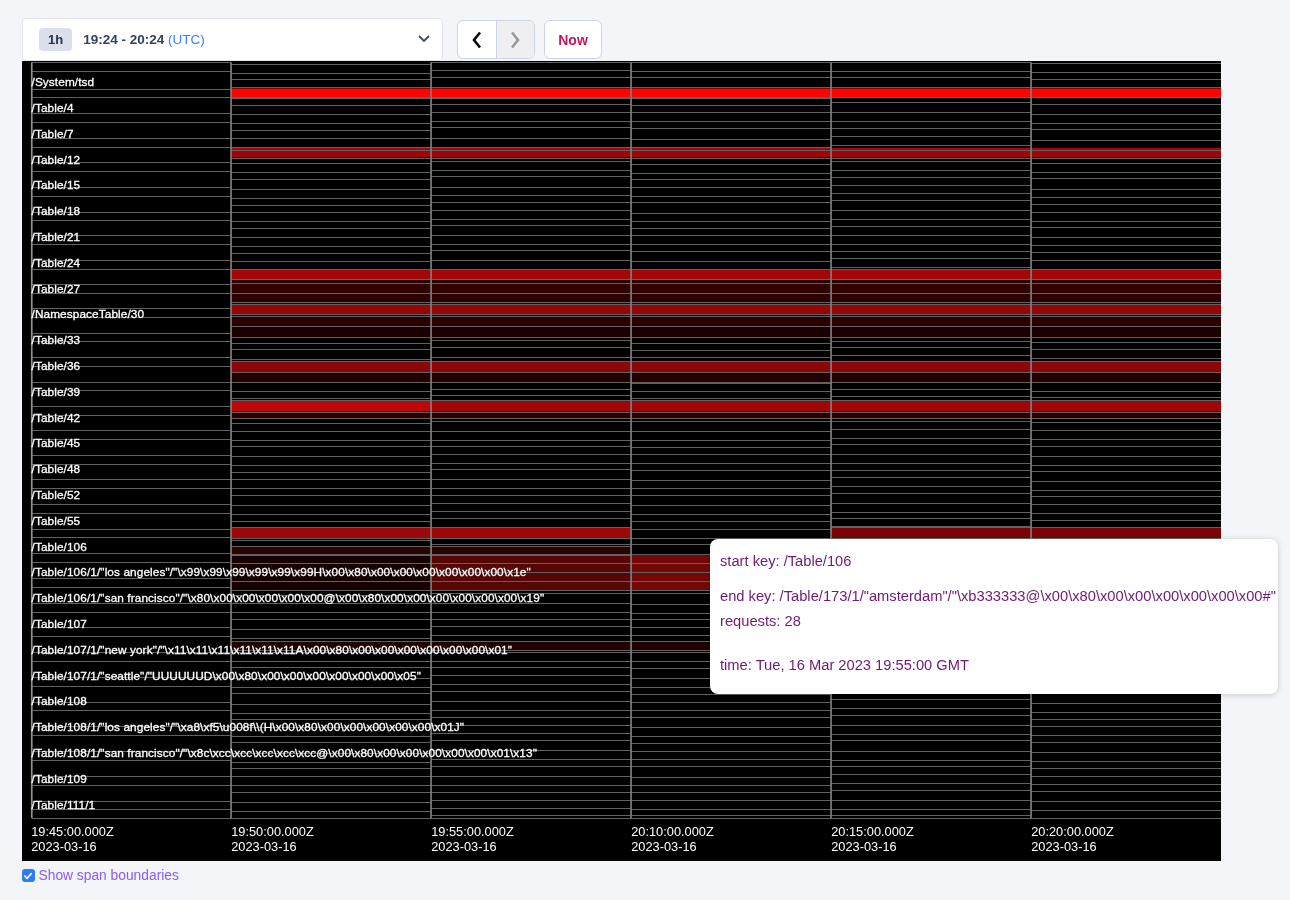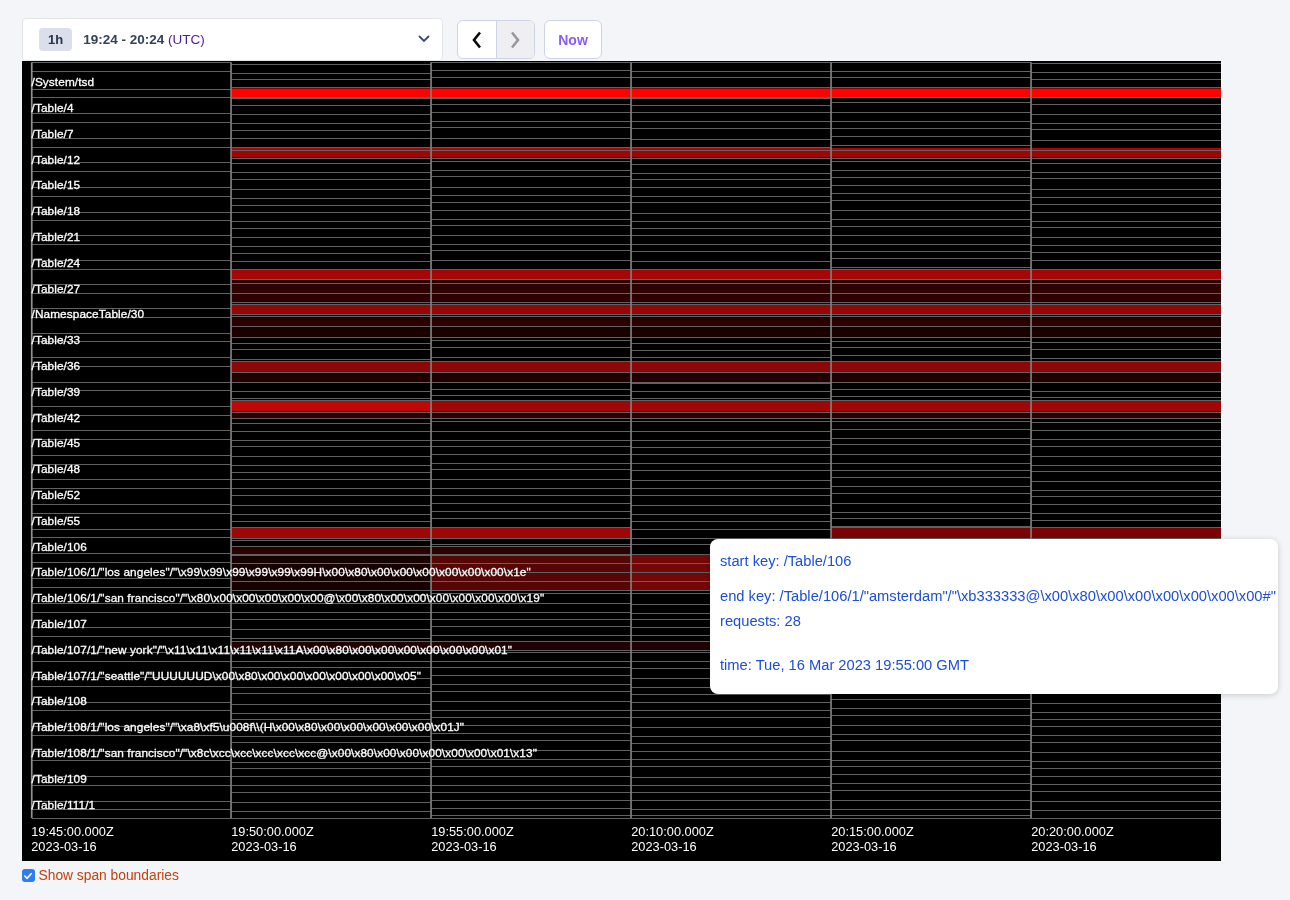--- a/index.html
+++ b/index.html
@@ -9,7 +9,7 @@
 #badge { margin-left:16px; background:#dbdfec; color:#27344d; font-weight:bold;
   font-size:13px; border-radius:4px; padding:4px 9px; }
 #trange { margin-left:11px; font-size:13.5px; font-weight:bold; color:#334258; }
-#trange span { font-weight:normal; color:#4c1d95; }
+#trange span { font-weight:normal; color:#3b82f6; }
 #chev { position:absolute; right:12px; top:13px; }
 #nav { position:absolute; left:457px; top:20px; width:78px; height:39px;
   border:1px solid #ccd3e3; border-radius:6px; display:flex; overflow:hidden;

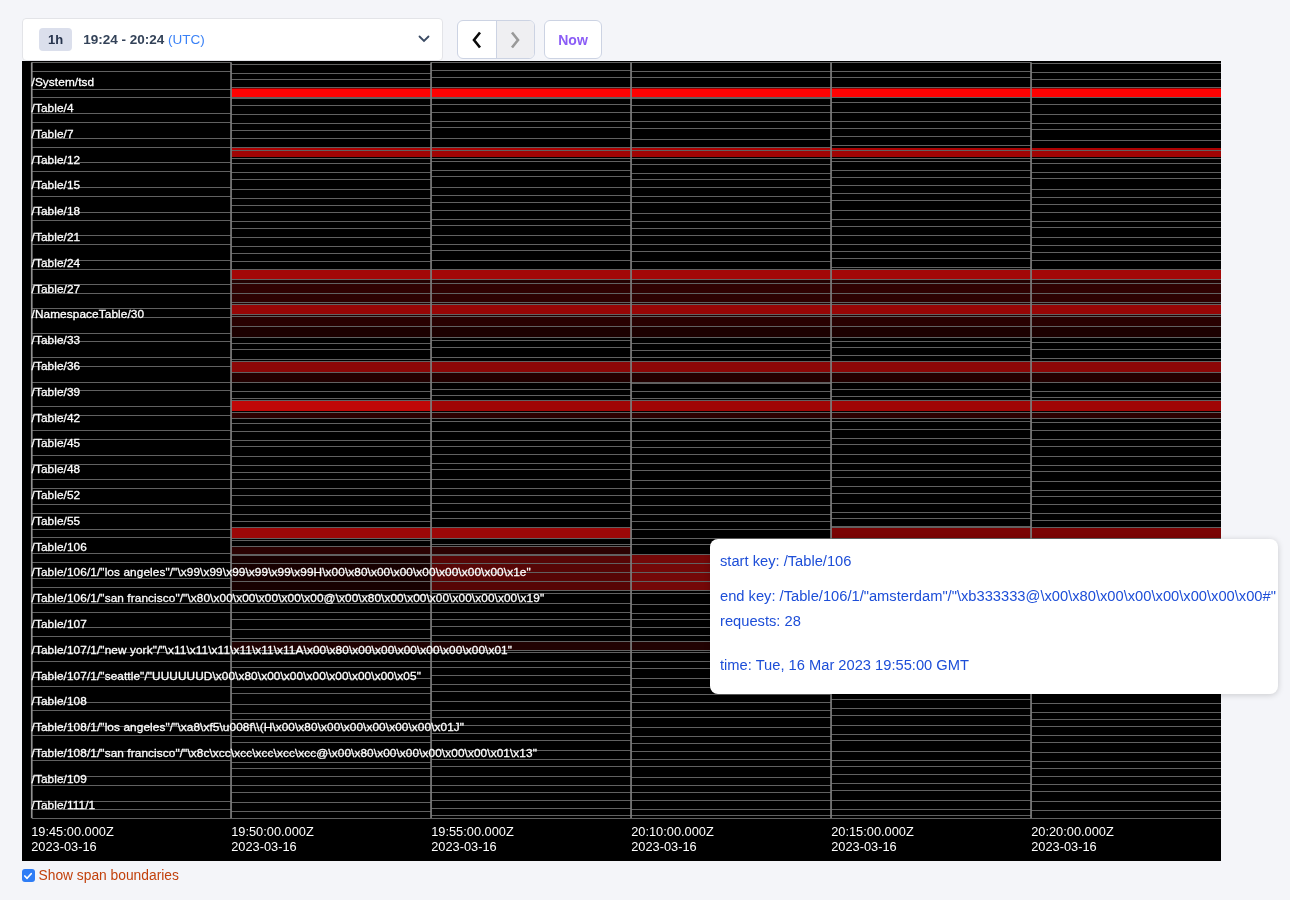--- a/index.html
+++ b/index.html
@@ -17,7 +17,7 @@
 #nav .h { width:39px; height:100%; display:flex; align-items:center; justify-content:center; }
 #nav .h2 { background:#efeff2; border-left:1px solid #ccd3e3; }
 #now { will-change:transform; position:absolute; left:544px; top:20px; width:58px; height:39px;
-  background:#fff; border:1px solid #ccd3e3; border-radius:6px; color:#8b5cf6;
+  background:#fff; border:1px solid #ccd3e3; border-radius:6px; color:#be185d;
   font-weight:bold; font-size:14px; display:flex; align-items:center; justify-content:center; }
 #hm { position:absolute; left:22px; top:61px; display:block; will-change:transform; }
 .rl { font-size:11.8px; letter-spacing:0.1px; fill:#fff; stroke:#fff; stroke-width:0.3px; font-family:"Liberation Sans", sans-serif; }

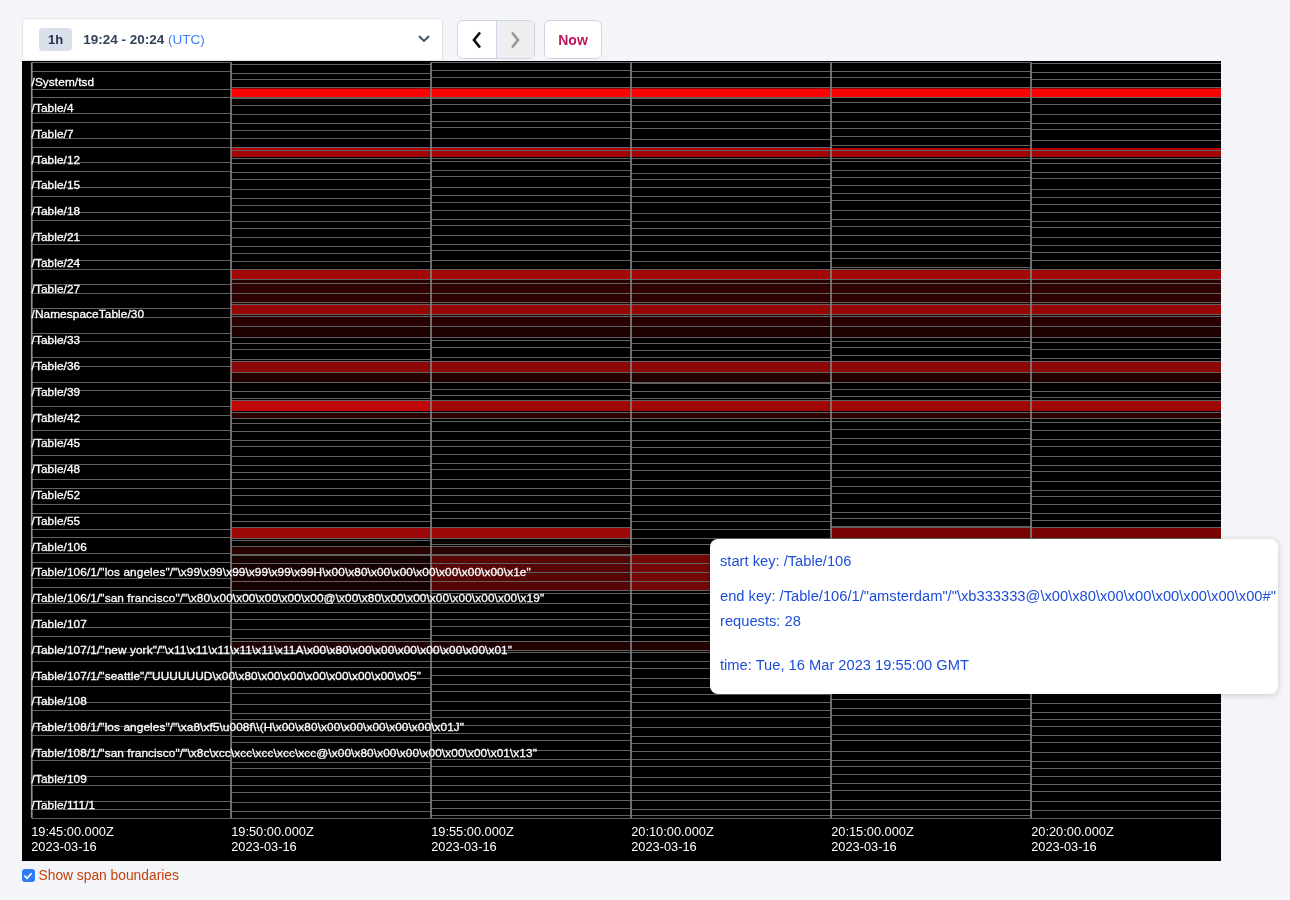--- a/index.html
+++ b/index.html
@@ -24,7 +24,7 @@
 .ax { font-size:12.8px; fill:#fff; font-family:"Liberation Sans", sans-serif; }
 #tip { will-change:transform; position:absolute; left:709.5px; top:538.5px; width:568px; height:155px;
   background:#fff; border-radius:8px; box-shadow:0 1px 6px rgba(0,0,0,0.18);
-  font-size:14.7px; color:#1d4ed8; }
+  font-size:14.7px; color:#701a75; }
 #tip div { position:absolute; left:10px; white-space:nowrap; }
 #cbrow { will-change:transform; position:absolute; left:21.5px; top:868px; display:flex; align-items:center; }
 #cb { width:12.5px; height:12.5px; background:#2e7df6; border-radius:3px;

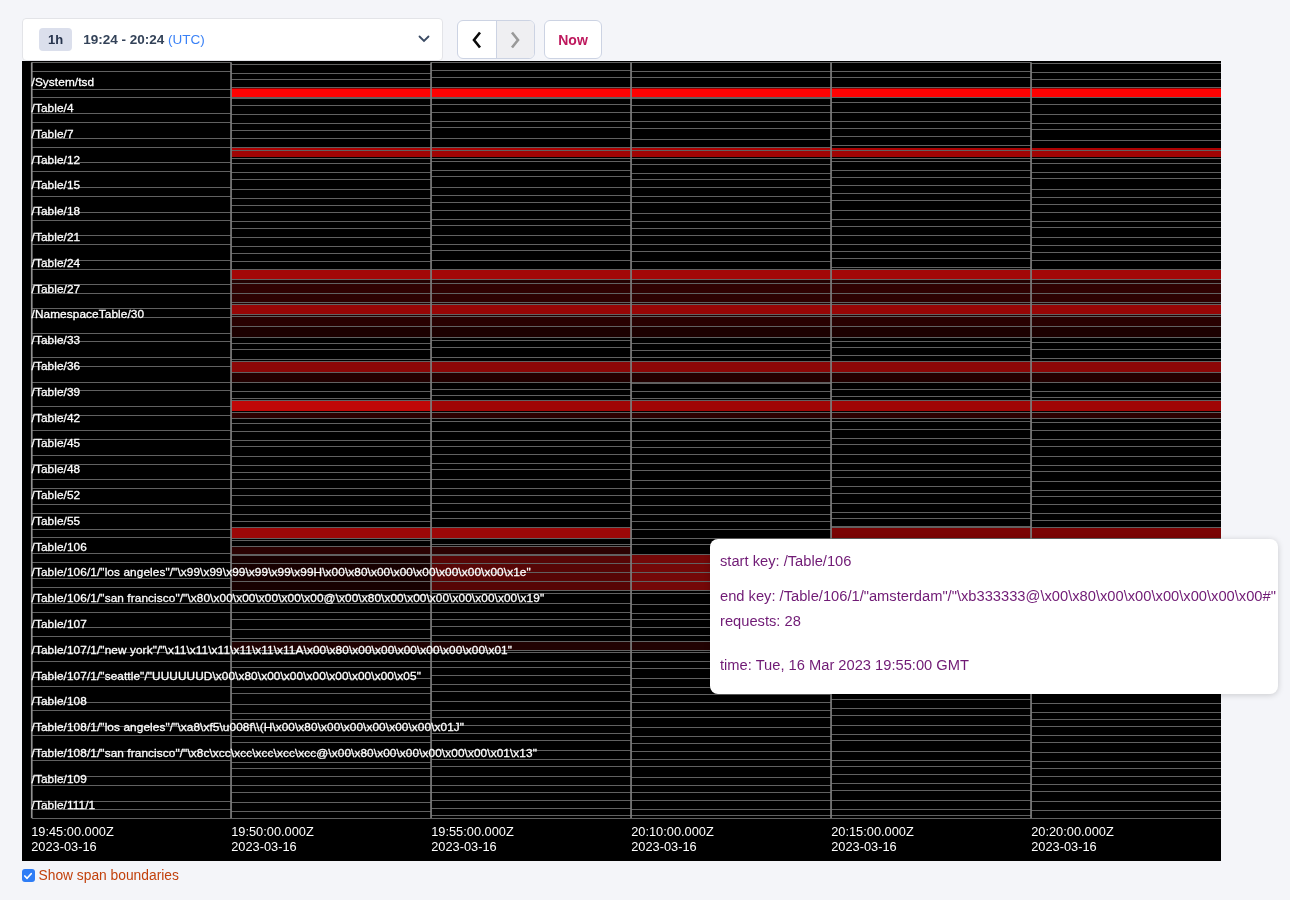--- a/index.html
+++ b/index.html
@@ -132,7 +132,7 @@
 </svg>
 <div id="tip">
   <div style="top:14px">start key: /Table/106</div>
-  <div style="top:48.5px">end key: /Table/106/1/"amsterdam"/"\xb333333@\x00\x80\x00\x00\x00\x00\x00\x00#"</div>
+  <div style="top:48.5px">end key: /Table/173/1/"amsterdam"/"\xb333333@\x00\x80\x00\x00\x00\x00\x00\x00#"</div>
   <div style="top:74px">requests: 28</div>
   <div style="top:117.5px">time: Tue, 16 Mar 2023 19:55:00 GMT</div>
 </div>

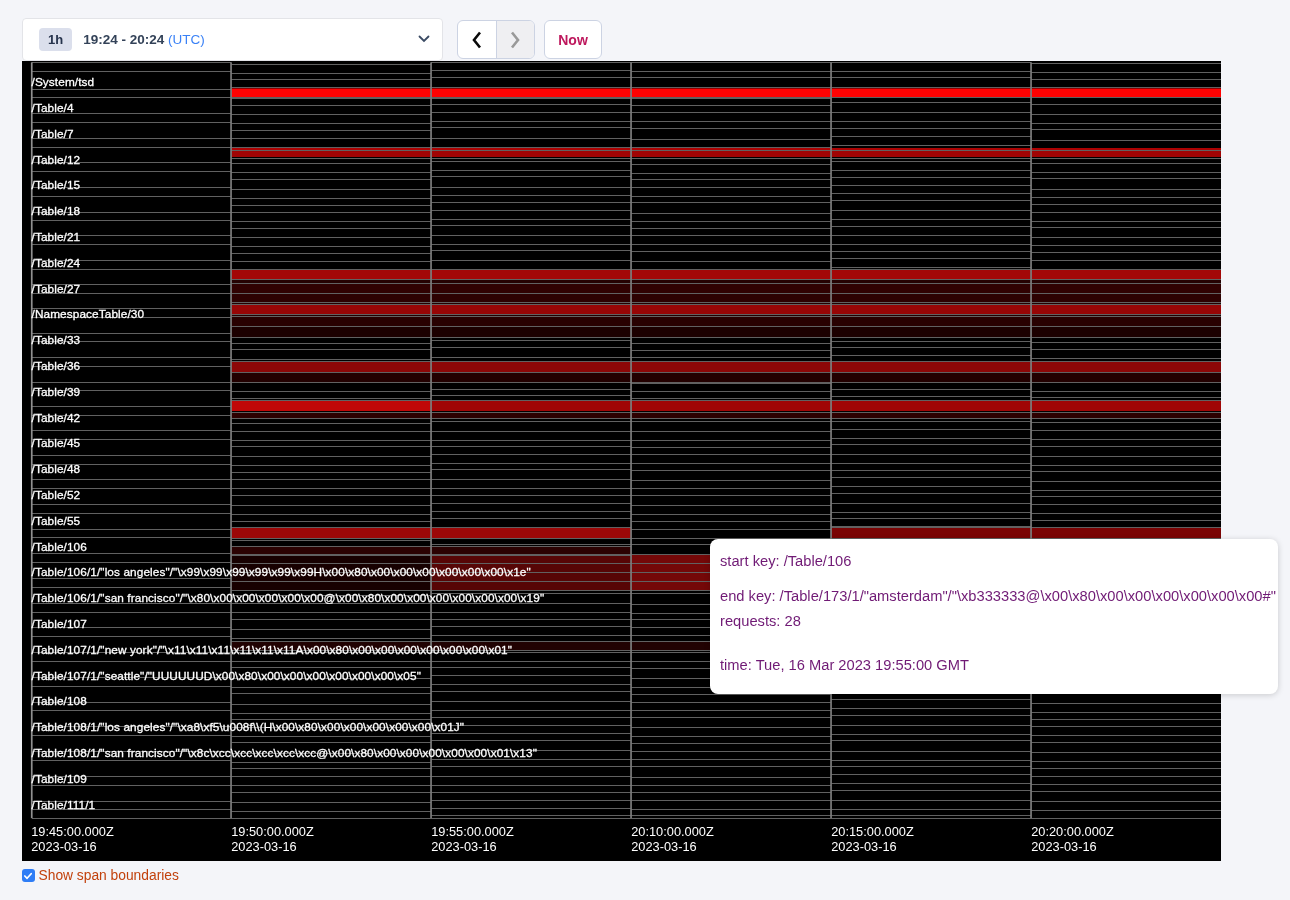--- a/index.html
+++ b/index.html
@@ -29,7 +29,7 @@
 #cbrow { will-change:transform; position:absolute; left:21.5px; top:868px; display:flex; align-items:center; }
 #cb { width:12.5px; height:12.5px; background:#2e7df6; border-radius:3px;
   display:flex; align-items:center; justify-content:center; }
-#cbrow span { margin-left:4px; font-size:13.8px; color:#c2410c; }
+#cbrow span { margin-left:4px; font-size:13.8px; color:#8b5cf6; }
 </style></head>
 <body>
 <div id="selector">

